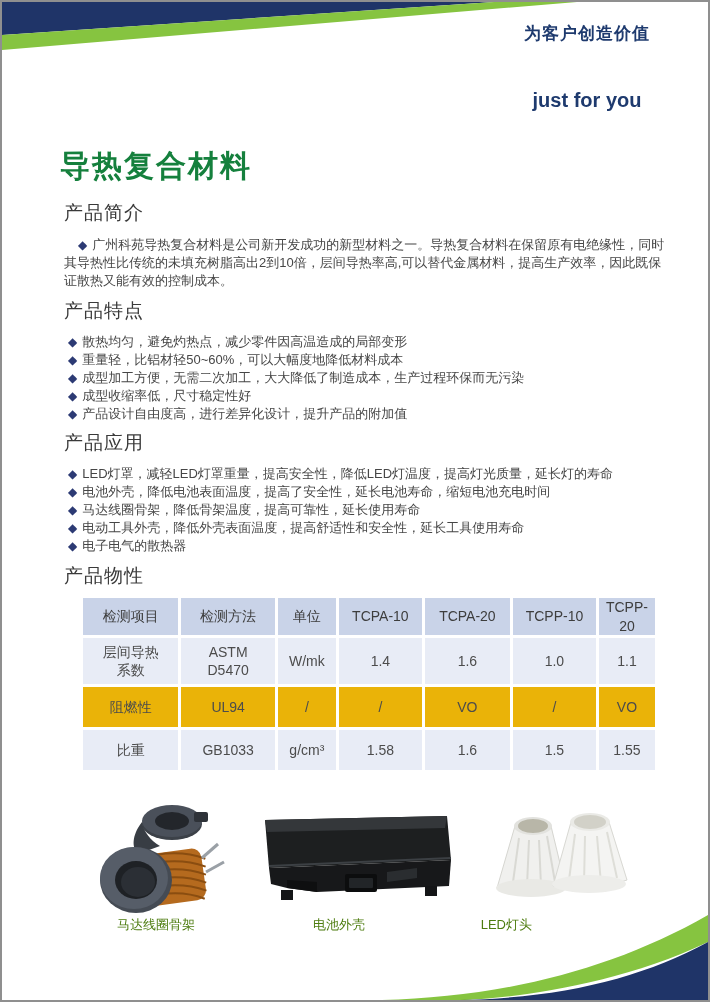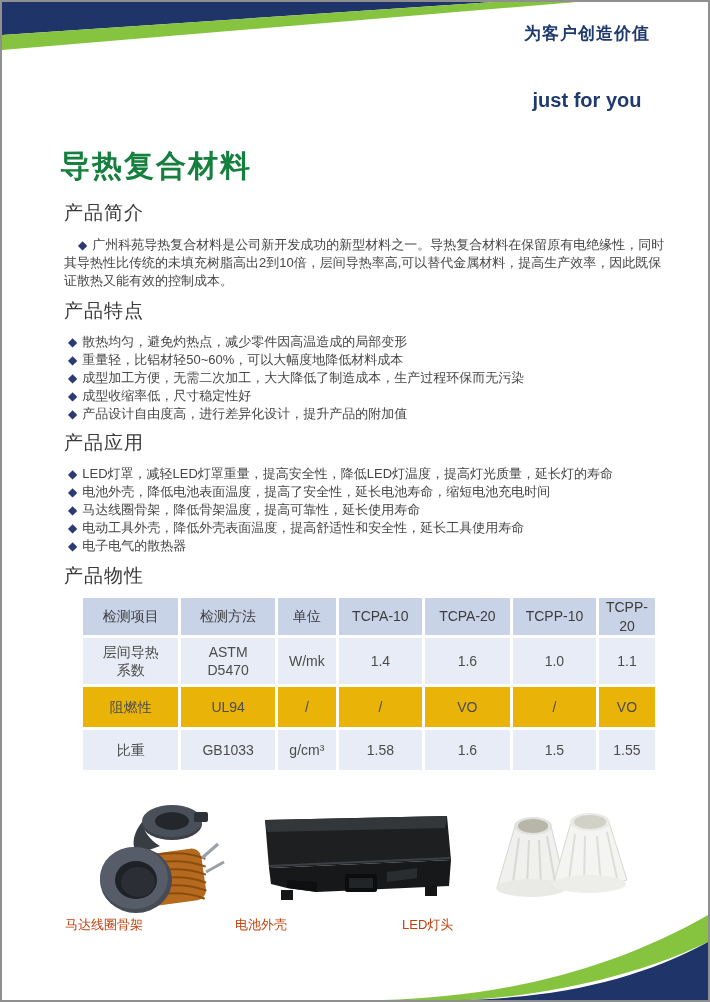--- a/index.html
+++ b/index.html
@@ -67,8 +67,8 @@
   .photo-battery{top:800px;left:255px;}
   .photo-led{top:794px;left:487px;}
   .photo-label{
-    position:absolute;top:914px;width:130px;text-align:left;
-    font-size:13px;color:#c2410c;
+    position:absolute;top:914px;width:130px;text-align:right;
+    font-size:13px;color:#4d7c0f;
   }
   .lbl-0{left:63px;}
   .lbl-1{left:233px;}

